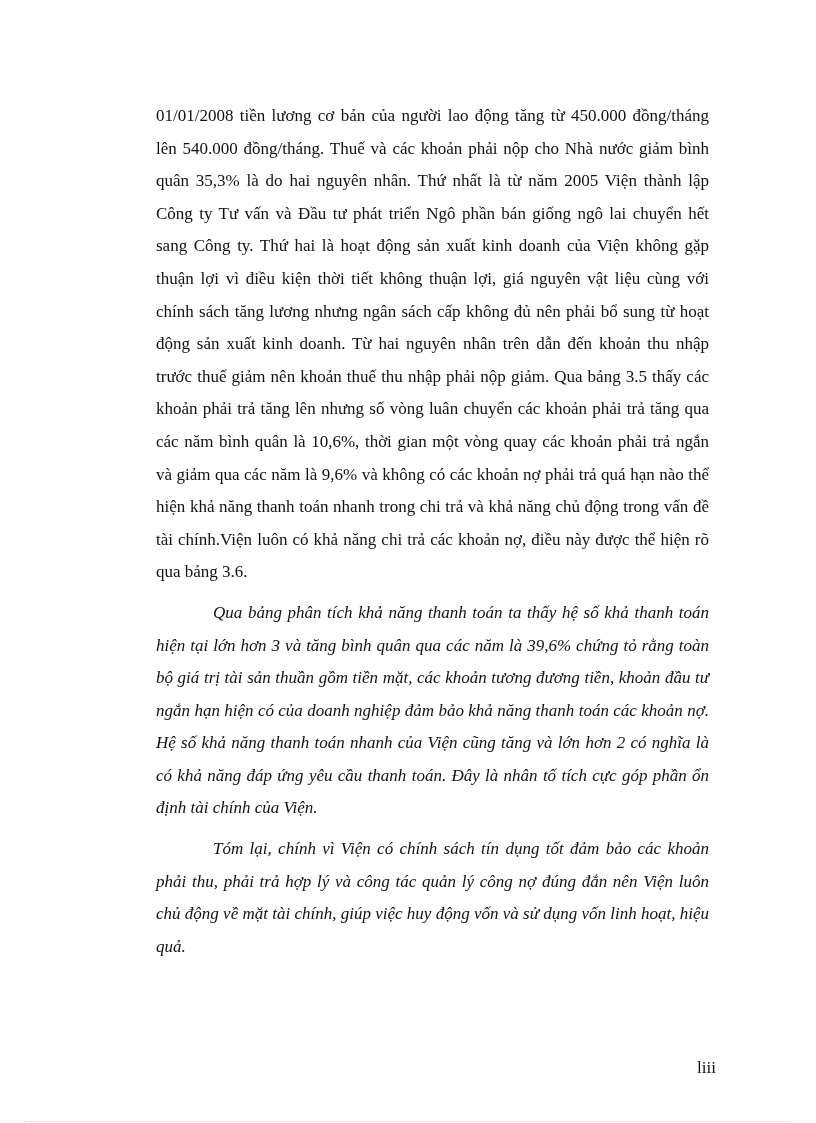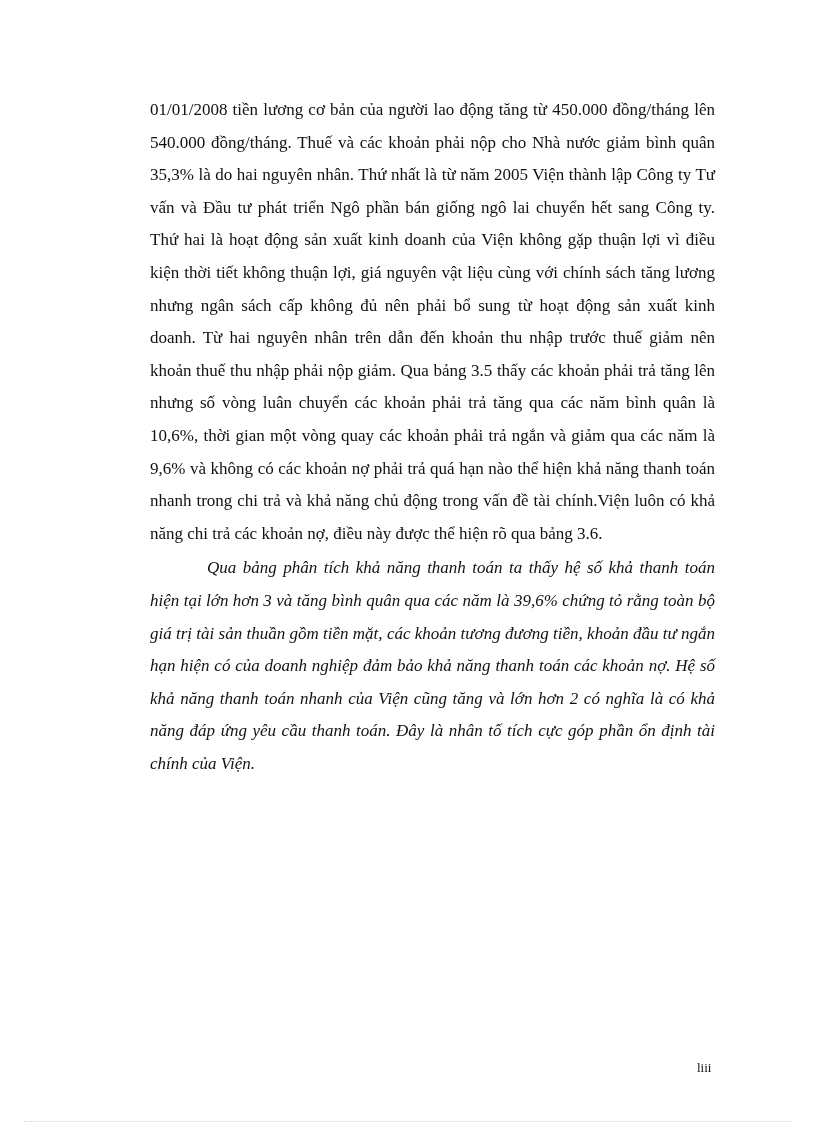--- a/index.html
+++ b/index.html
@@ -28,7 +28,7 @@
       width: 569px;
     }
     .para {
-      margin: 2px;
+      margin: 8px;
       font-size: 17px;
       line-height: 32.6px;
       text-align: justify;

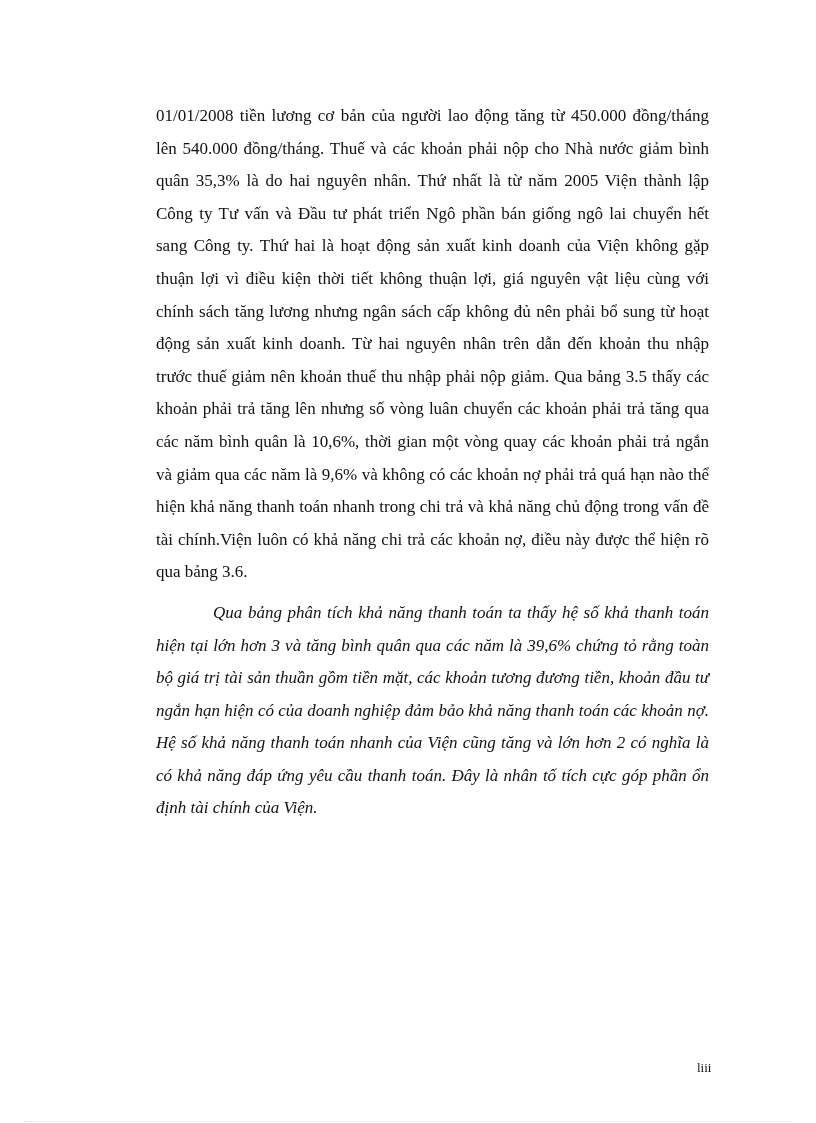--- a/index.html
+++ b/index.html
@@ -61,6 +61,7 @@
   <div class="content">
     <p class="para">01/01/2008 tiền lương cơ bản của người lao động tăng từ 450.000 đồng/tháng lên 540.000 đồng/tháng. Thuế và các khoản phải nộp cho Nhà nước giảm bình quân 35,3% là do hai nguyên nhân. Thứ nhất là từ năm 2005 Viện thành lập Công ty Tư vấn và Đầu tư phát triển Ngô phần bán giống ngô lai chuyển hết sang Công ty. Thứ hai là hoạt động sản xuất kinh doanh của Viện không gặp thuận lợi vì điều kiện thời tiết không thuận lợi, giá nguyên vật liệu cùng với chính sách tăng lương nhưng ngân sách cấp không đủ nên phải bổ sung từ hoạt động sản xuất kinh doanh. Từ hai nguyên nhân trên dẫn đến khoản thu nhập trước thuế giảm nên khoản thuế thu nhập phải nộp giảm. Qua bảng 3.5 thấy các khoản phải trả tăng lên nhưng số vòng luân chuyển các khoản phải trả tăng qua các năm bình quân là 10,6%, thời gian một vòng quay các khoản phải trả ngắn và giảm qua các năm là 9,6% và không có các khoản nợ phải trả quá hạn nào thể hiện khả năng thanh toán nhanh trong chi trả và khả năng chủ động trong vấn đề tài chính.Viện luôn có khả năng chi trả các khoản nợ, điều này được thể hiện rõ qua bảng 3.6.</p>
     <p class="para indent">Qua bảng phân tích khả năng thanh toán ta thấy hệ số khả thanh toán hiện tại lớn hơn 3 và tăng bình quân qua các năm là 39,6% chứng tỏ rằng toàn bộ giá trị tài sản thuần gồm tiền mặt, các khoản tương đương tiền, khoản đầu tư ngắn hạn hiện có của doanh nghiệp đảm bảo khả năng thanh toán các khoản nợ. Hệ số khả năng thanh toán nhanh của Viện cũng tăng và lớn hơn 2 có nghĩa là có khả năng đáp ứng yêu cầu thanh toán. Đây là nhân tố tích cực góp phần ổn định tài chính của Viện.</p>
+    <p class="para indent">Tóm lại, chính vì Viện có chính sách tín dụng tốt đảm bảo các khoản phải thu, phải trả hợp lý và công tác quản lý công nợ đúng đắn nên Viện luôn chủ động về mặt tài chính, giúp việc huy động vốn và sử dụng vốn linh hoạt, hiệu quả.</p>
   </div>
   <div class="page-number">liii</div>
   <div class="bottom-rule"></div>

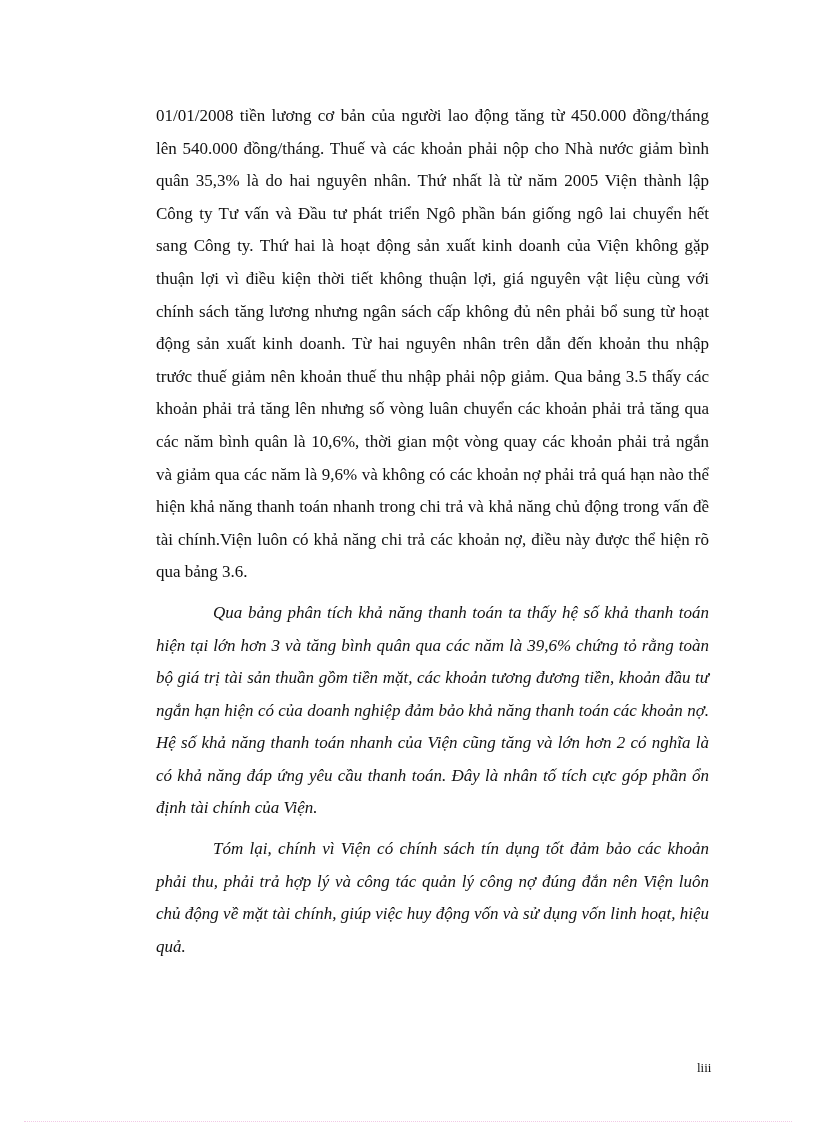--- a/index.html
+++ b/index.html
@@ -42,7 +42,7 @@
       position: absolute;
       left: 697px;
       top: 1058px;
-      font-size: 13px;
+      font-size: 17px;
       line-height: 20px;
     }
     .bottom-rule {

